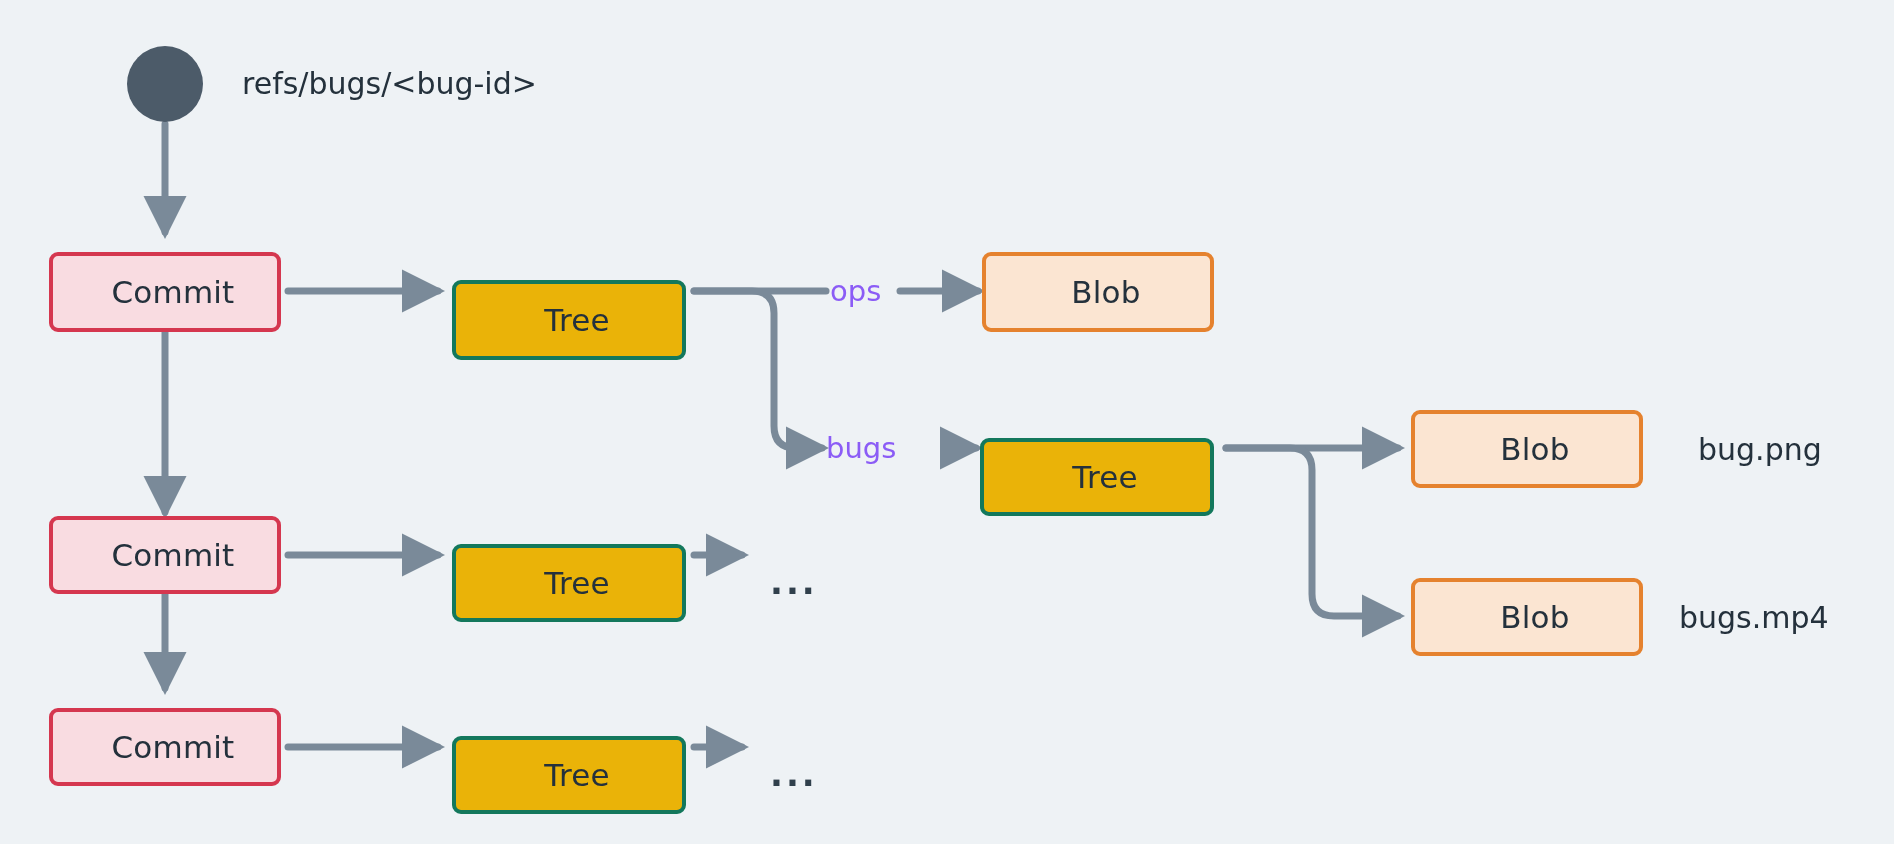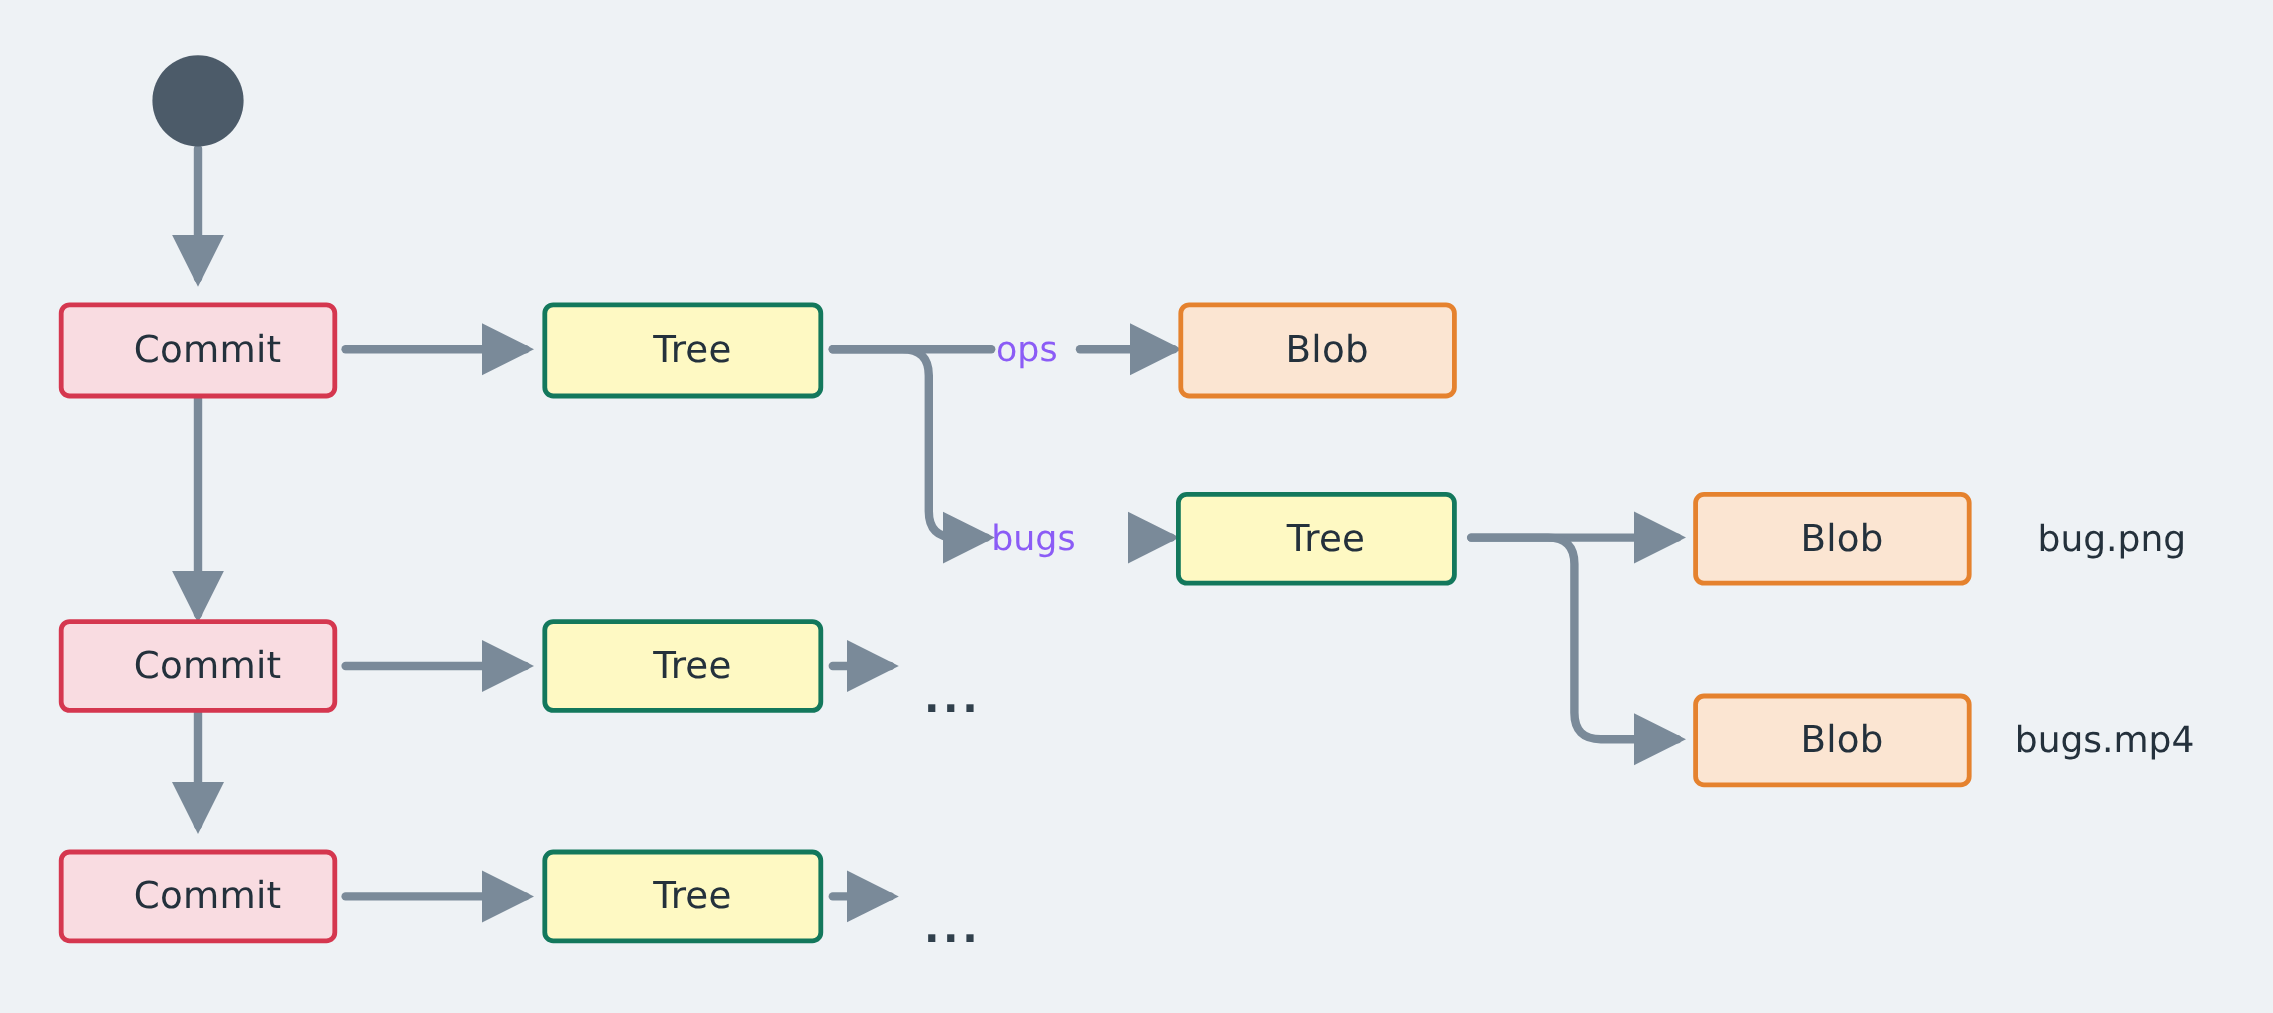--- a/index.html
+++ b/index.html
@@ -112,6 +112,7 @@
 
   <div class="root-dot" style="left:127px; top:46px; width:76px; height:76px;"></div>
 
+  <div class="plain-label" style="left:242px; top:66px;">refs/bugs/&lt;bug-id&gt;</div>
 
   <div class="node node-commit" style="left:49px; top:252px; width:232px; height:80px;">Commit</div>
 

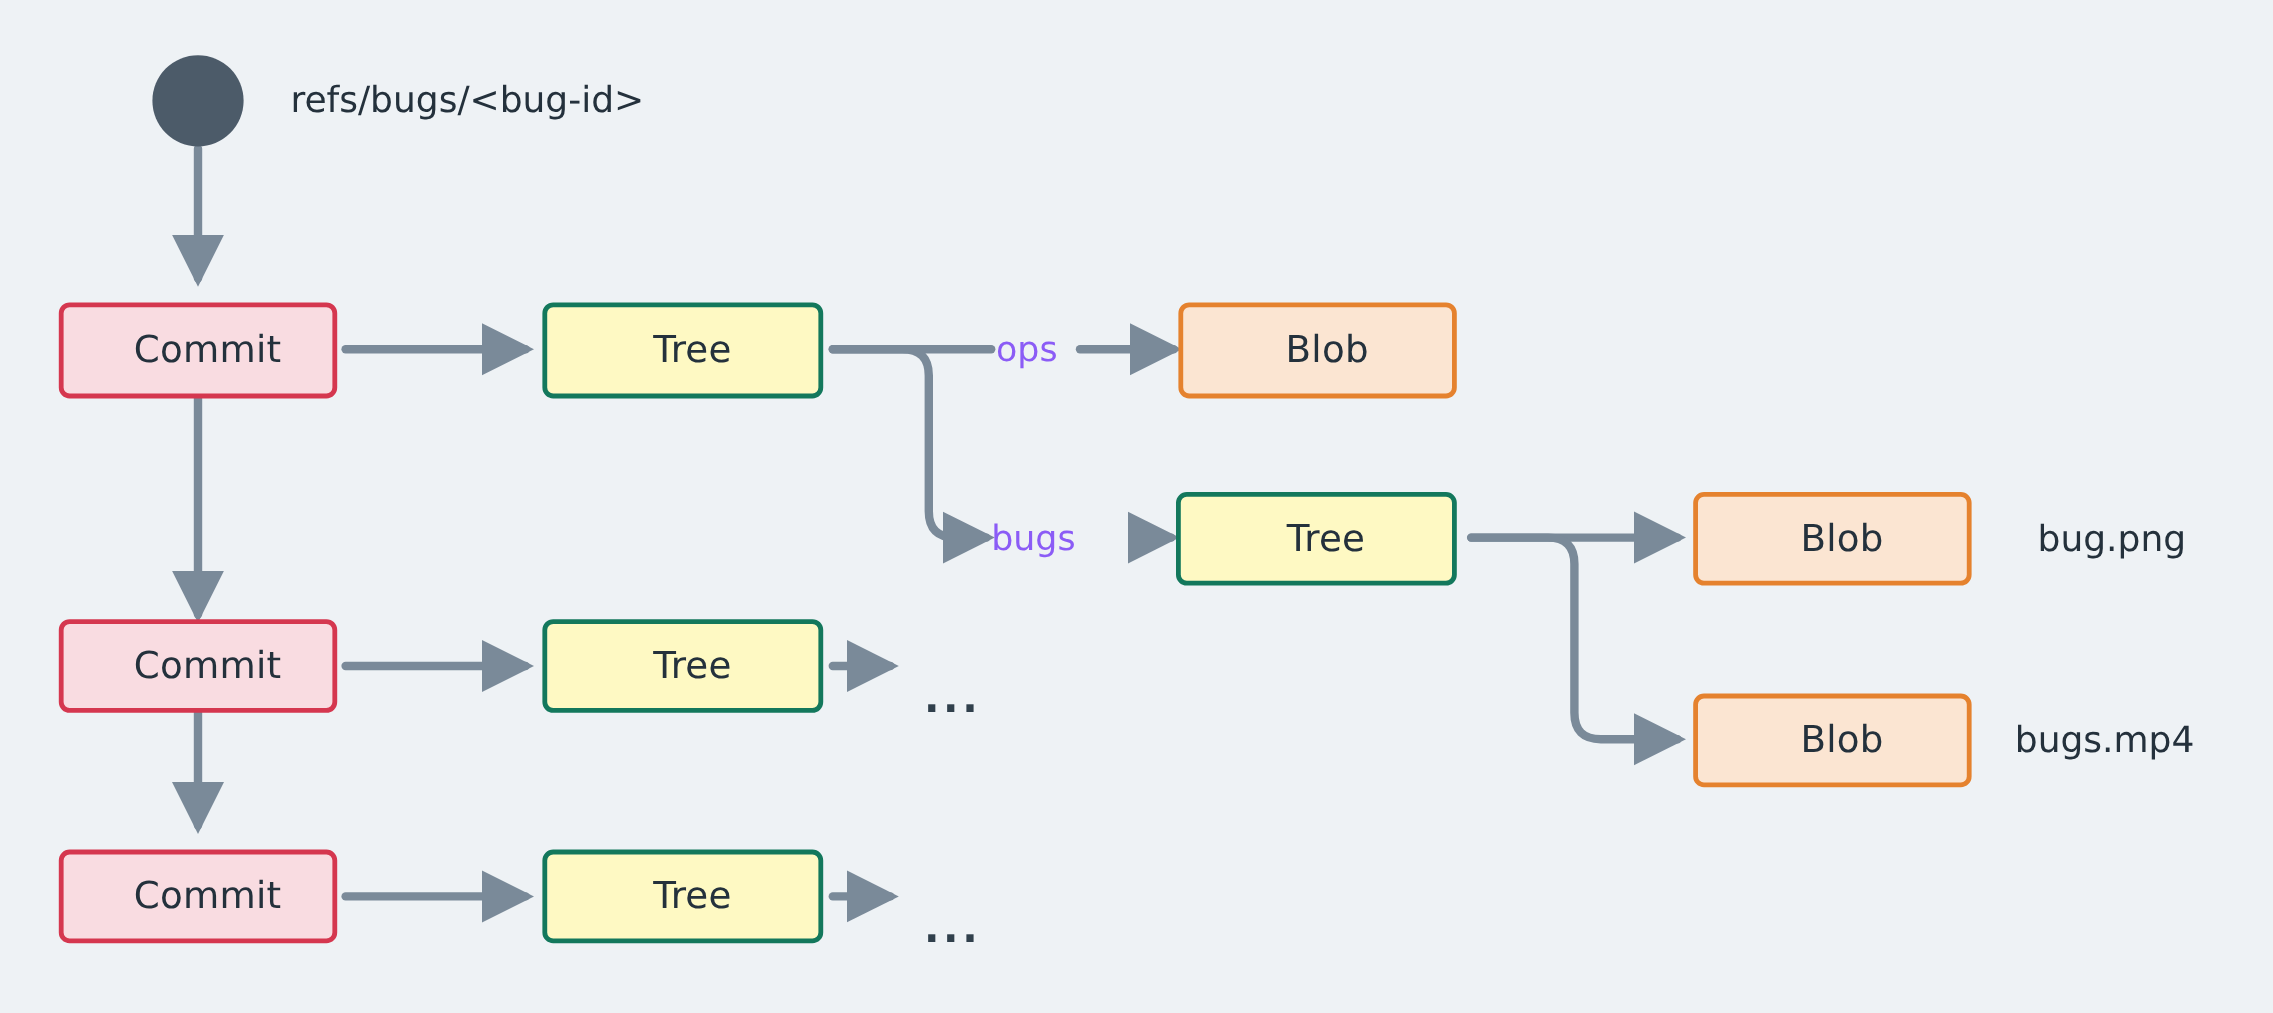--- a/index.html
+++ b/index.html
@@ -45,8 +45,9 @@
     border-color: #d5374f;
   }
   .node-tree {
-    background: #fef9c3;
+    background: #eab308;
     border-color: #13785c;
+    margin-top: 28px;
   }
   .node-blob {
     background: #fbe5d2;

